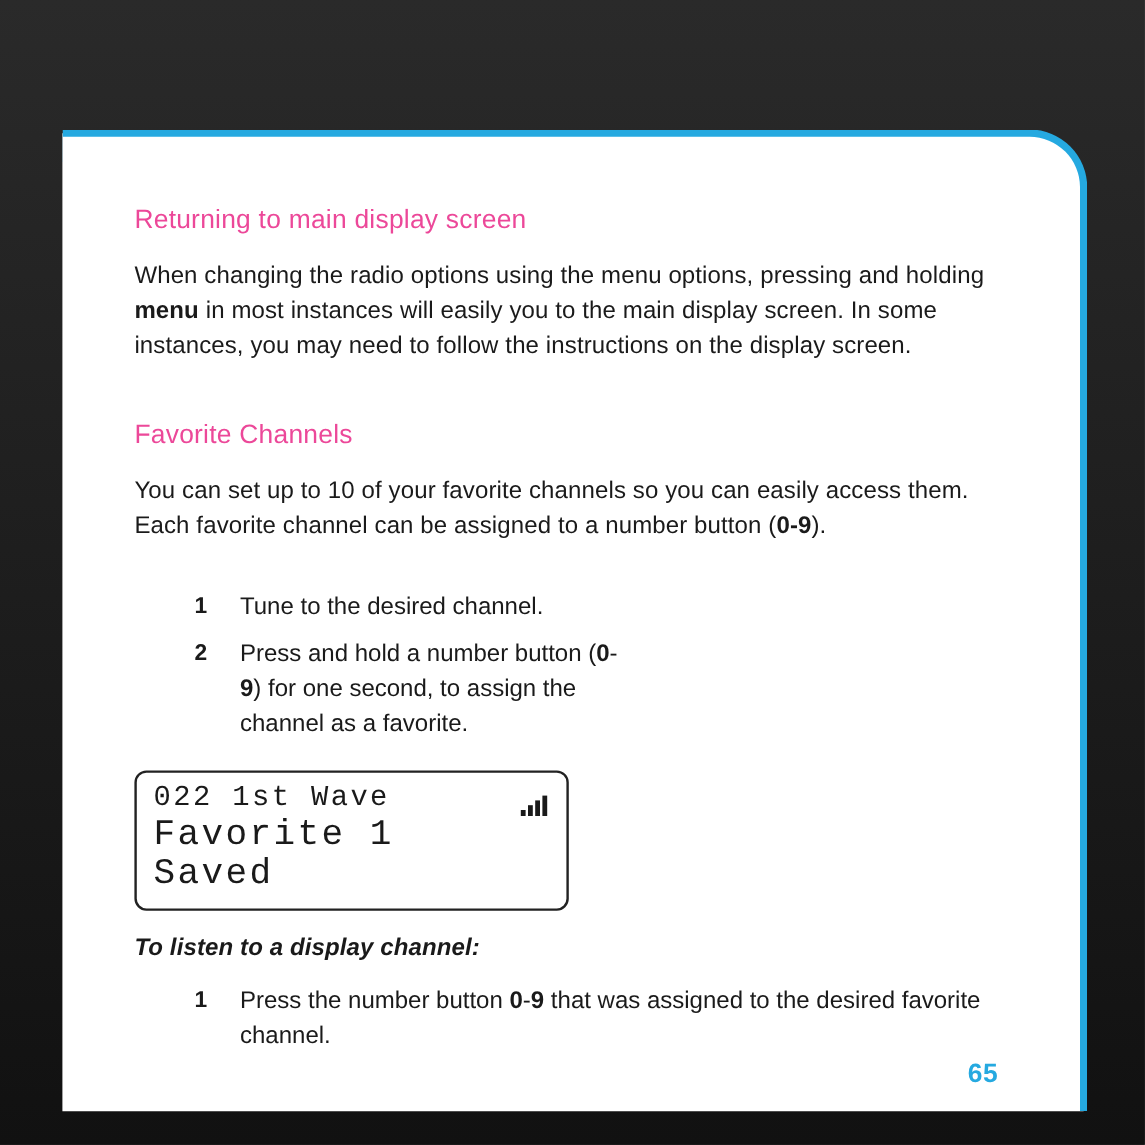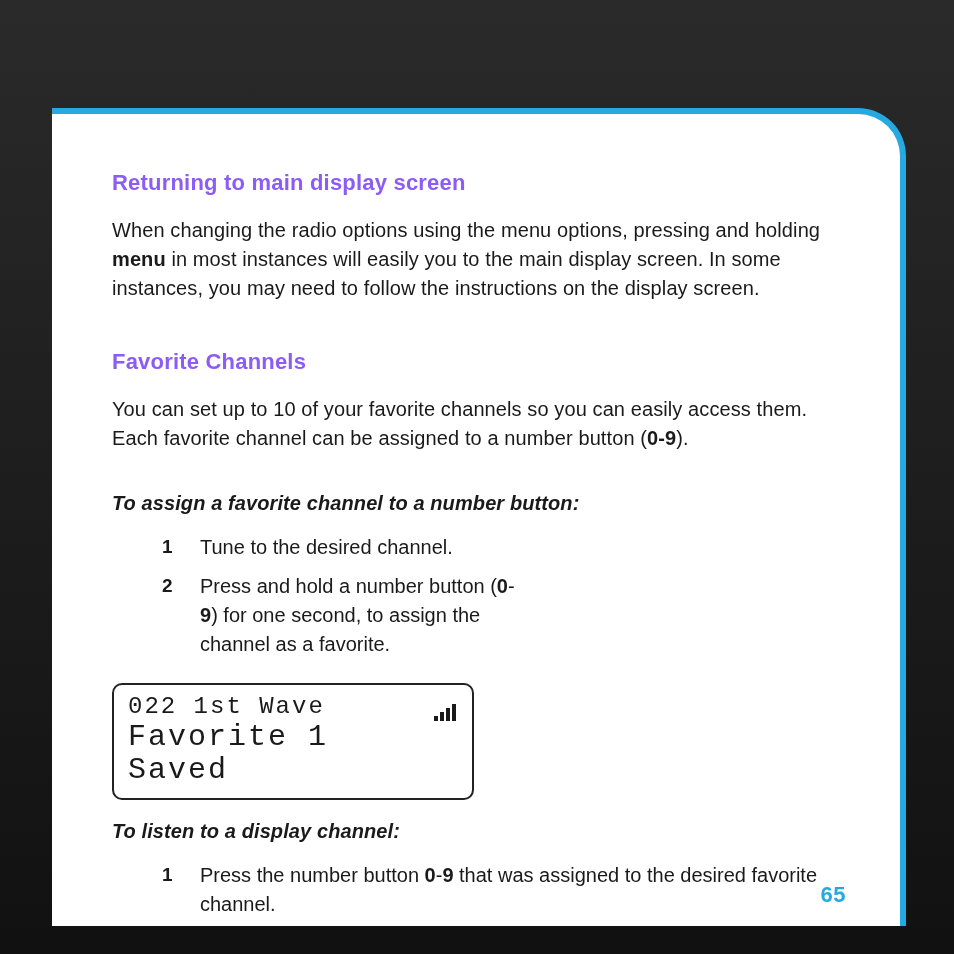--- a/index.html
+++ b/index.html
@@ -30,9 +30,9 @@
   h2.section-title {
     margin: 0 0 20px 0;
     font-size: 22px;
-    font-weight: 700;
+    font-weight: 400;
     letter-spacing: 0.2px;
-    color: #8b5cf6;
+    color: #ec4899;
   }
 
   p.body {

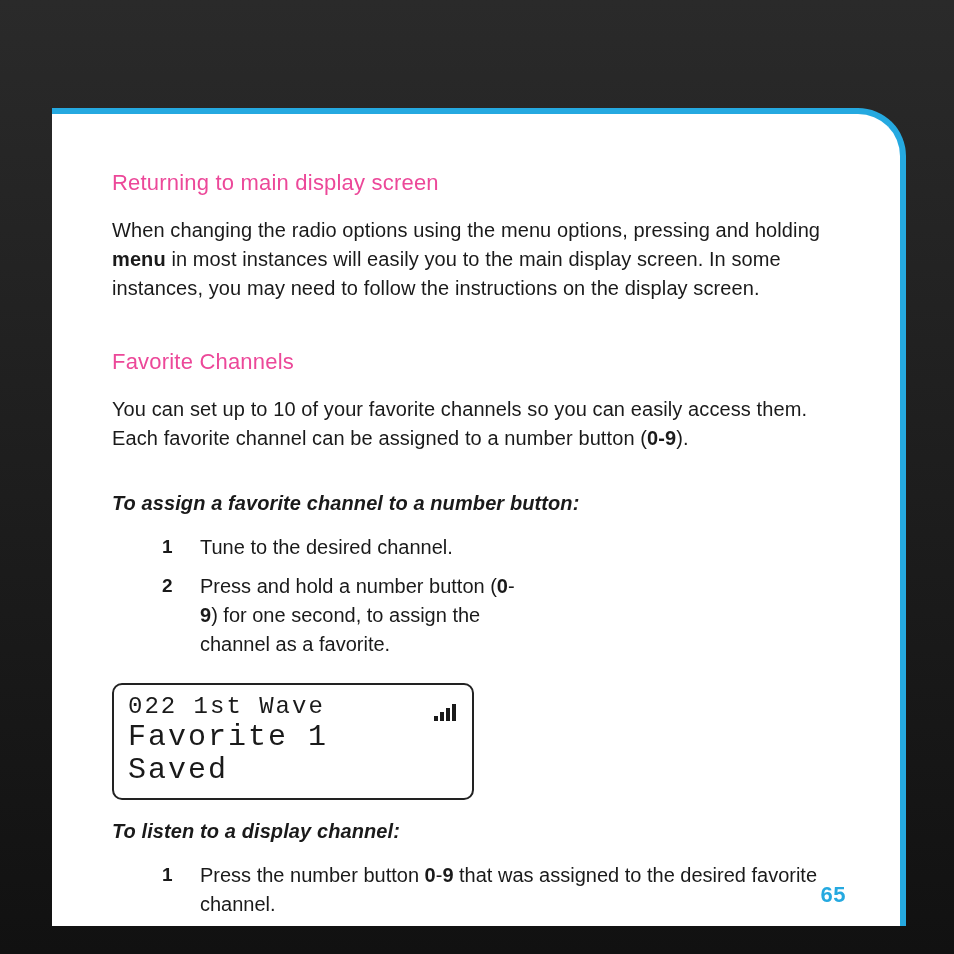--- a/index.html
+++ b/index.html
@@ -162,7 +162,6 @@
     <span>You can set up to 10 of your favorite channels so you can easily access them. Each favorite channel can be assigned to a number button (</span><span class="bold">0-9</span><span>).</span>
   </p>
 
-  <p class="instr-lead">To assign a favorite channel to a number button:</p>
 
   <div class="steps-row">
     <ol class="steps steps-narrow">

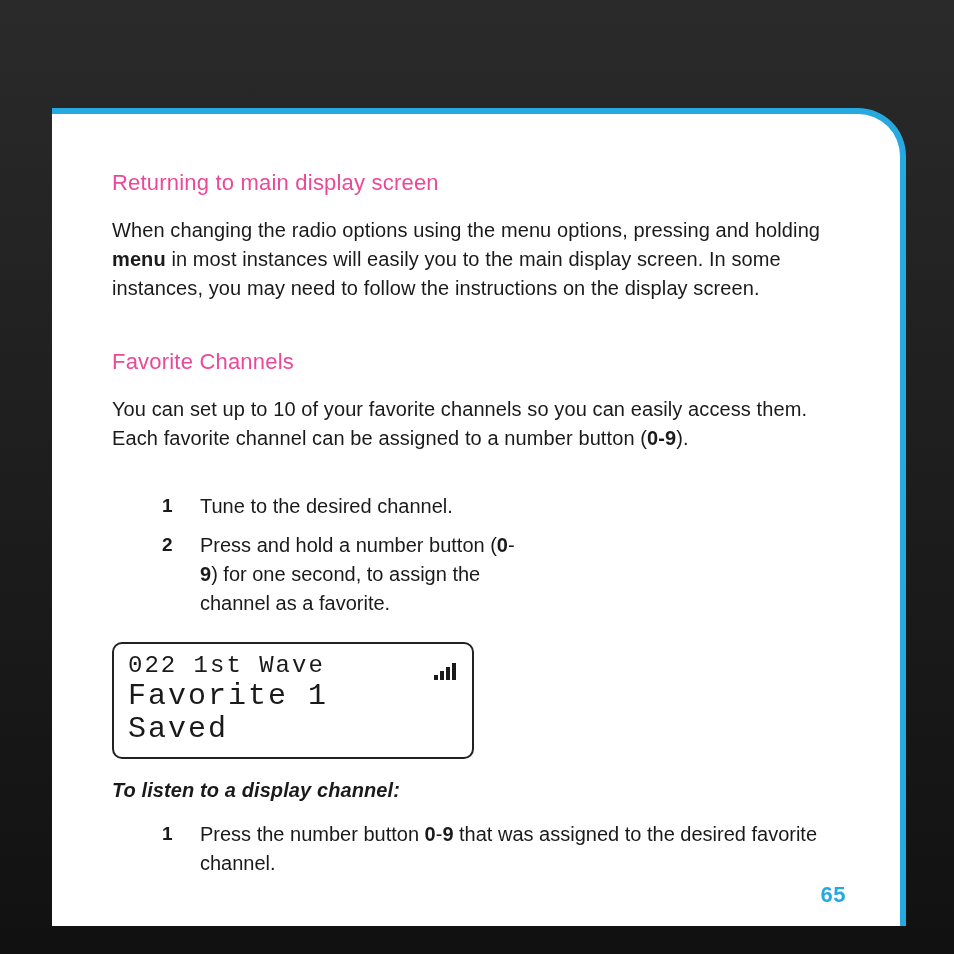--- a/index.html
+++ b/index.html
@@ -137,7 +137,7 @@
 
   .page-number {
     position: absolute;
-    right: 54px;
+    right: 68px;
     bottom: 18px;
     font-size: 22px;
     font-weight: 700;

